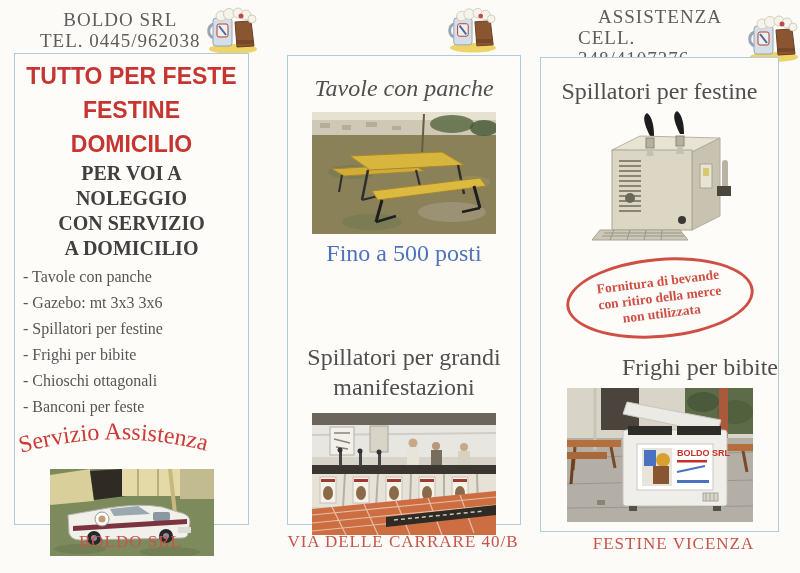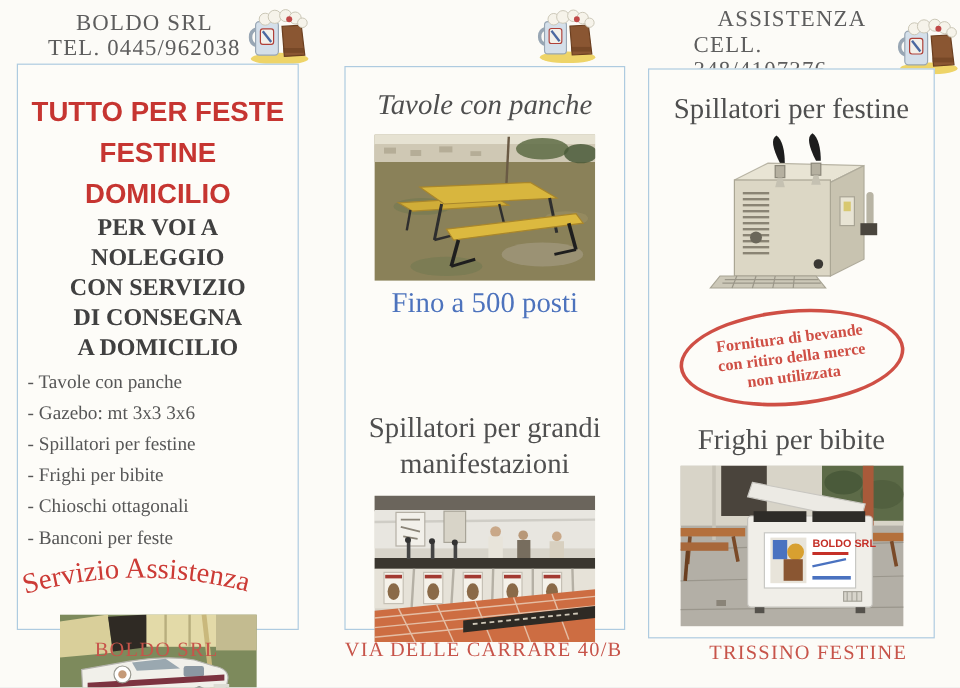--- a/index.html
+++ b/index.html
@@ -24,7 +24,7 @@
   
   .t-red{color:#c63531;font-family:"Liberation Sans", sans-serif;font-weight:bold;
     font-size:23px;line-height:34px;text-align:center;}
-  .t-red.first{margin-top:22px;}
+  .t-red.first{margin-top:5px;}
   .t-blue{color:#404040;font-weight:bold;font-size:20px;line-height:25px;text-align:center;}
   .rental-list{margin-top:3px;padding-left:8px;color:#565656;font-size:16px;line-height:26px;}
   .arc-wrap{width:224px;height:44px;margin:1px auto 0;}

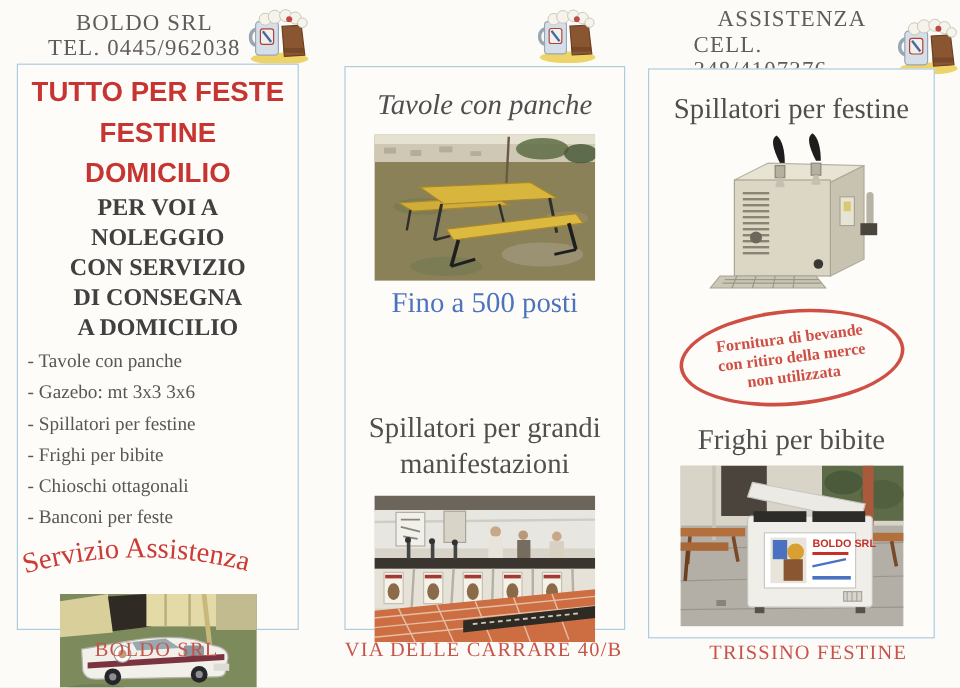--- a/index.html
+++ b/index.html
@@ -116,7 +116,6 @@
     <div class="t-blue">PER VOI A</div>
     <div class="t-blue">NOLEGGIO</div>
     <div class="t-blue">CON SERVIZIO</div>
-    <div class="t-blue">DI CONSEGNA</div>
     <div class="t-blue">A DOMICILIO</div>
     <div class="rental-list">
       <div>- Tavole con panche</div>

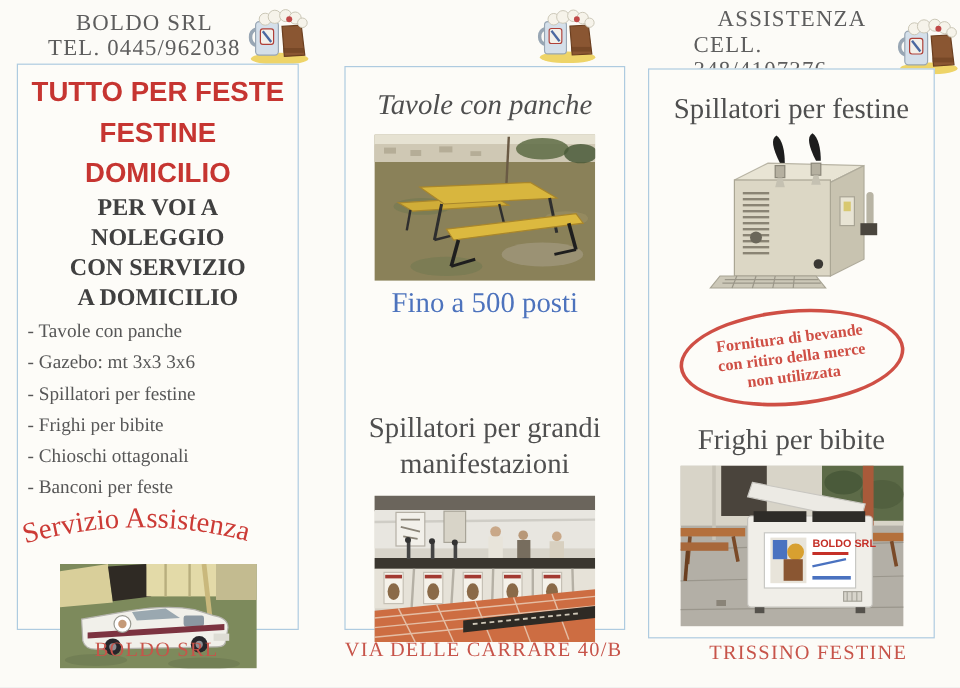--- a/index.html
+++ b/index.html
@@ -302,7 +302,7 @@
         <div>non utilizzata</div>
       </div>
     </div>
-    <div class="h-gray" style="margin-top:14px;">Frighi per bibite</div>
+    <div class="h-gray" style="margin-top:14px;text-align:right;">Frighi per bibite</div>
     <svg class="photo" style="margin-top:6px;" width="186" height="134" viewBox="0 0 186 134" aria-label="White chest fridge with open lid under a gazebo">
       <rect width="186" height="134" fill="#b3afa6"></rect>
       <rect x="0" y="0" width="186" height="50" fill="#d8d4c8"></rect>

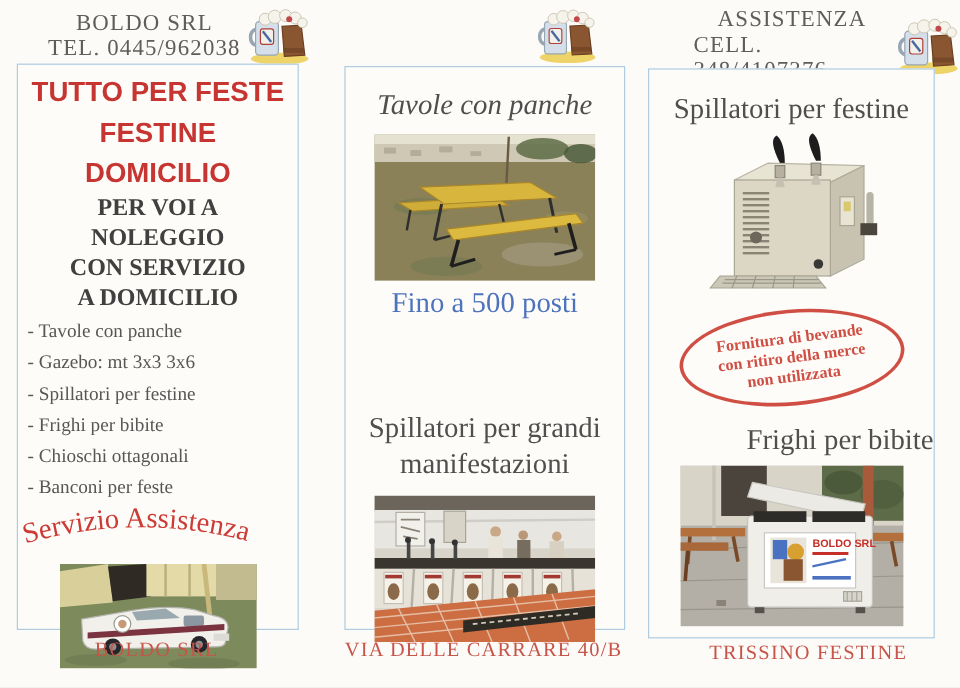--- a/index.html
+++ b/index.html
@@ -345,7 +345,7 @@
       <rect x="30" y="112" width="8" height="5" fill="#8a8478"></rect>
     </svg>
   </div>
-  <div class="foot foot-right">TRISSINO FESTINE</div>
+  <div class="foot foot-right">FESTINE VICENZA</div>
 
 </div>
 

